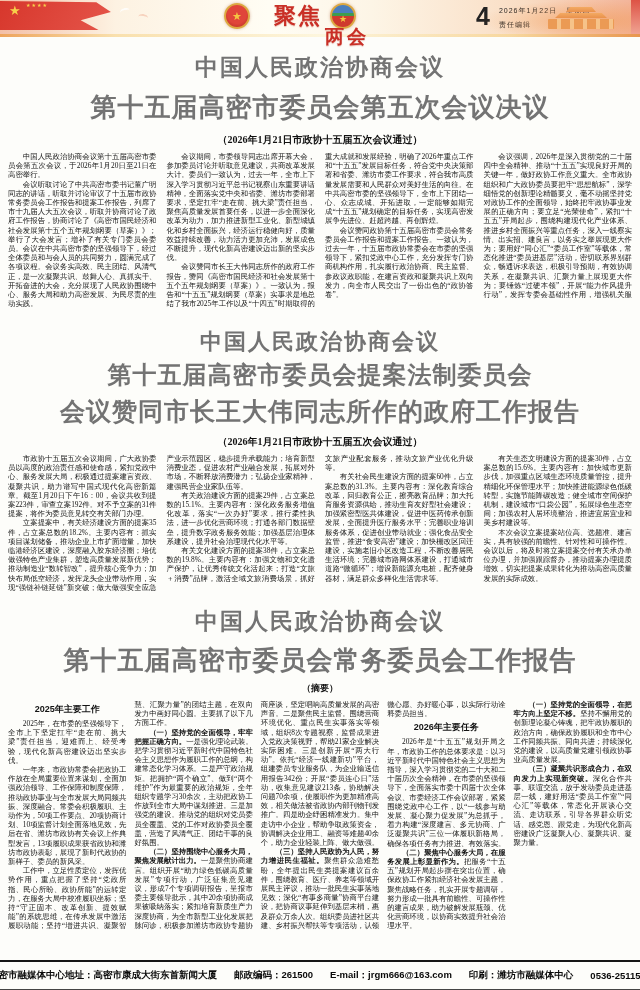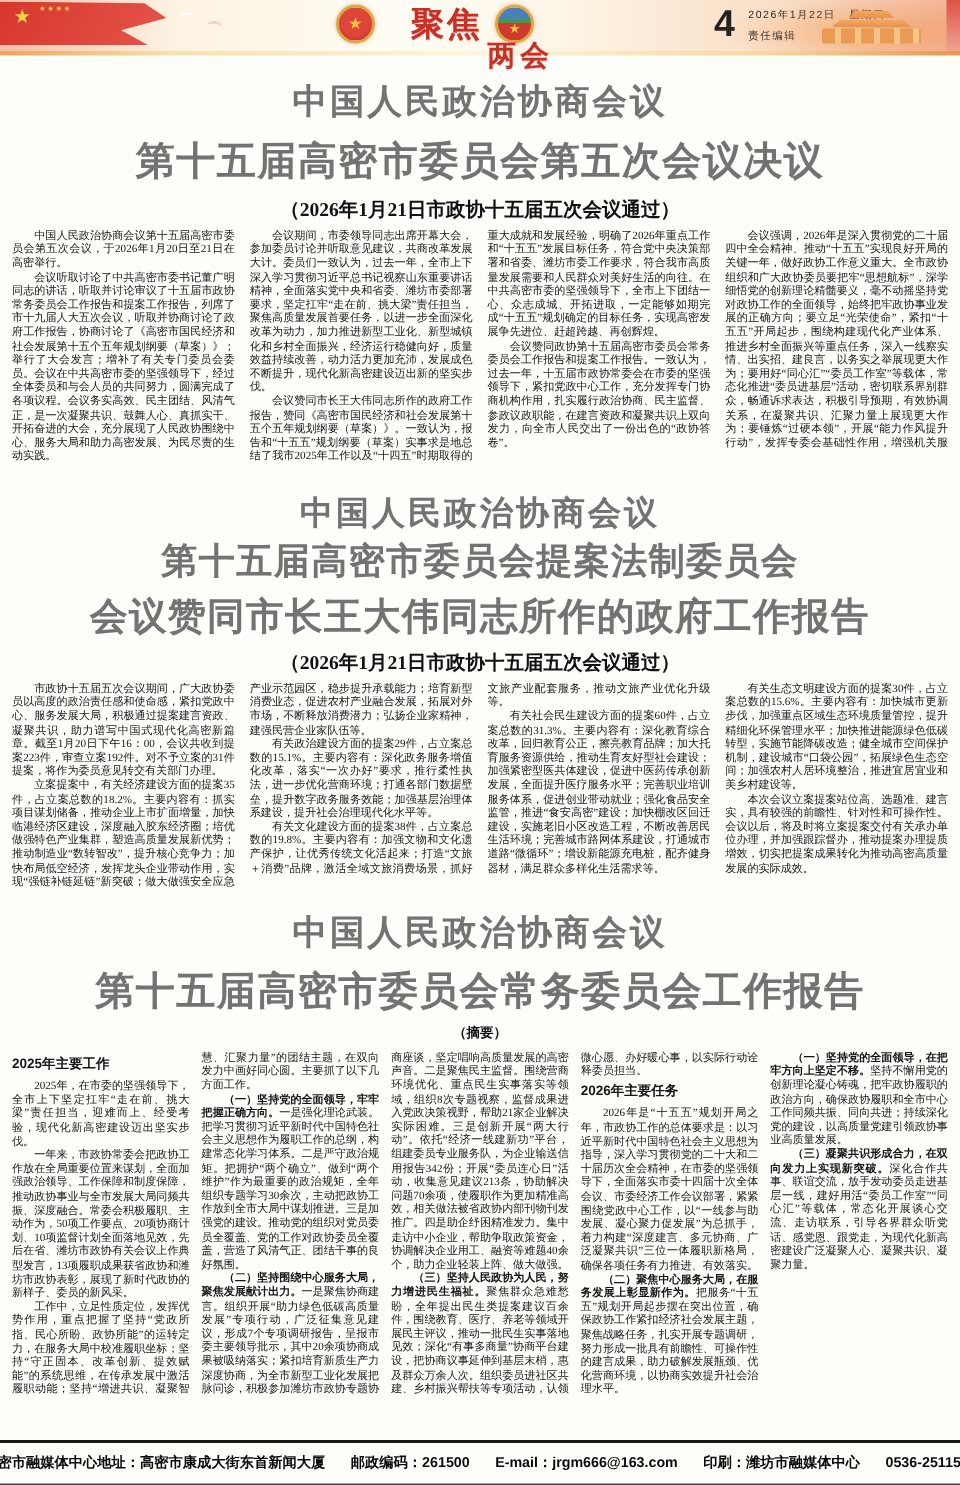--- a/index.html
+++ b/index.html
@@ -53,7 +53,7 @@
   .a2-t3{font-size:25px;line-height:32px;margin-top:5px;letter-spacing:1px;}
   .a3-t1{font-size:23px;line-height:30px;margin-top:10px;letter-spacing:2px;}
   .a3-t2{font-size:26px;line-height:36px;margin-top:6px;letter-spacing:1px;}
-  .dateline{text-align:center;font-size:13px;line-height:12px;font-weight:bold;color:#111;margin-top:9px;font-family:Liberation Serif, serif;}
+  .dateline{text-align:center;font-size:10px;line-height:12px;font-weight:bold;color:#111;margin-top:9px;font-family:Liberation Serif, serif;}
   .subline{text-align:center;font-size:9px;line-height:12px;font-weight:bold;color:#111;margin-top:4px;}
   .cols{margin-top:6px;column-fill:auto;overflow:hidden;font-size:7.4px;line-height:9.2px;text-align:justify;color:#141414;}
   .cols-a1{column-count:4;column-gap:10px;height:164px;}

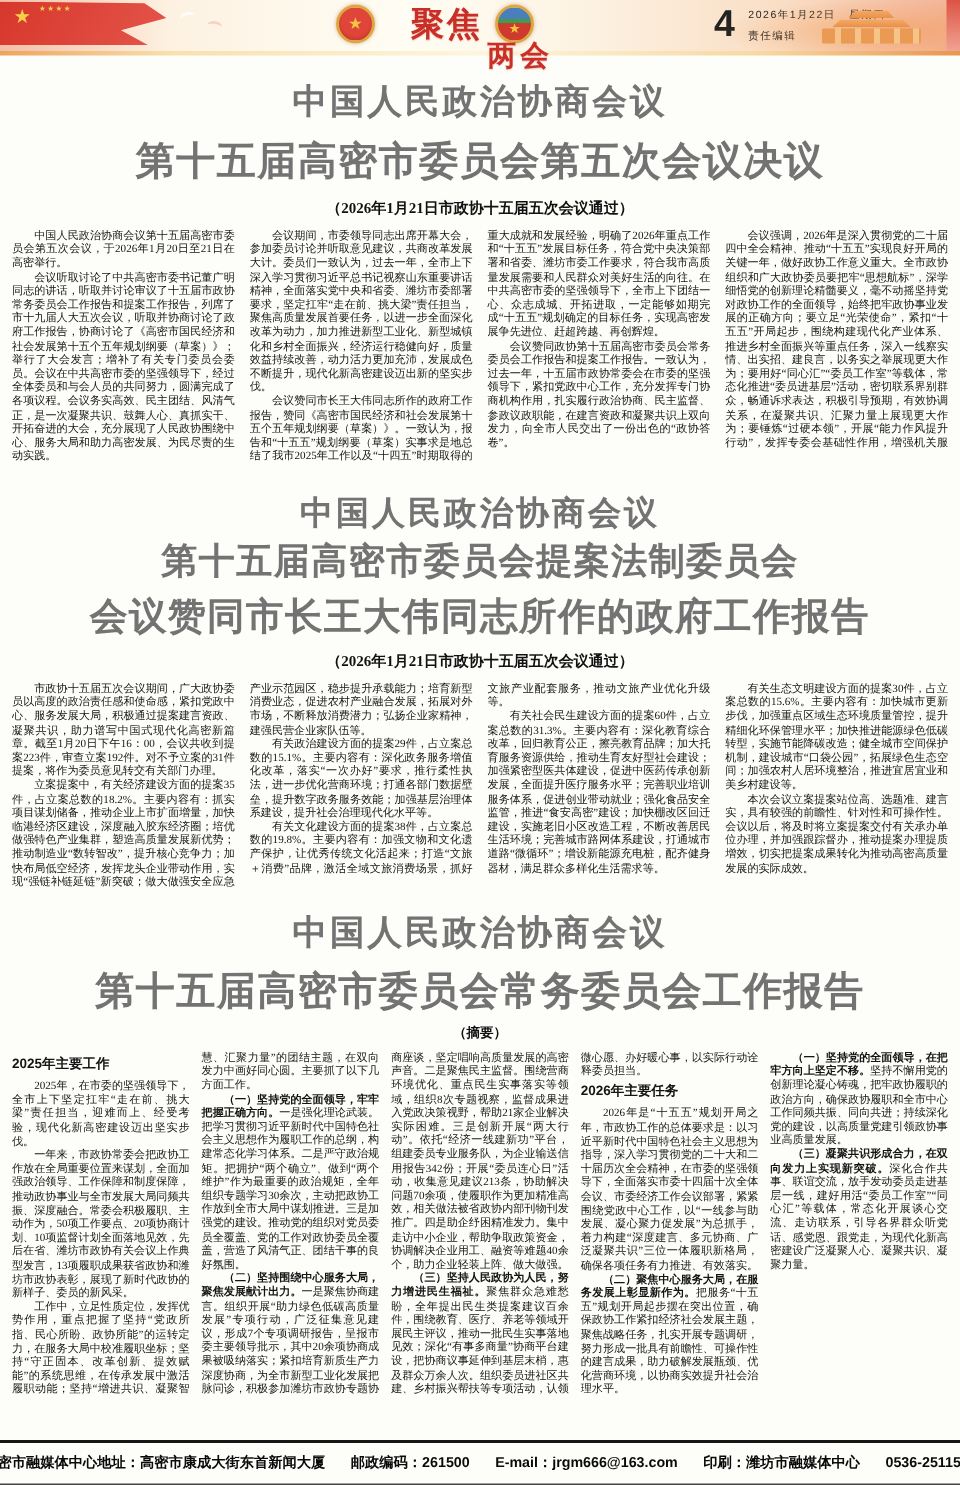--- a/index.html
+++ b/index.html
@@ -61,7 +61,7 @@
   .cols-a3{column-count:5;column-gap:8px;height:238px;}
   .cols p{margin:0;text-indent:2em;}
   .cols .ph{font-weight:bold;}
-  .colhead{break-inside:avoid;text-align:left;font-family:"Liberation Sans",sans-serif;font-weight:bold;
+  .colhead{break-inside:avoid;text-align:center;font-family:"Liberation Sans",sans-serif;font-weight:bold;
            font-size:9px;line-height:12px;margin:3px 0 4px;text-indent:0;}
 
   

